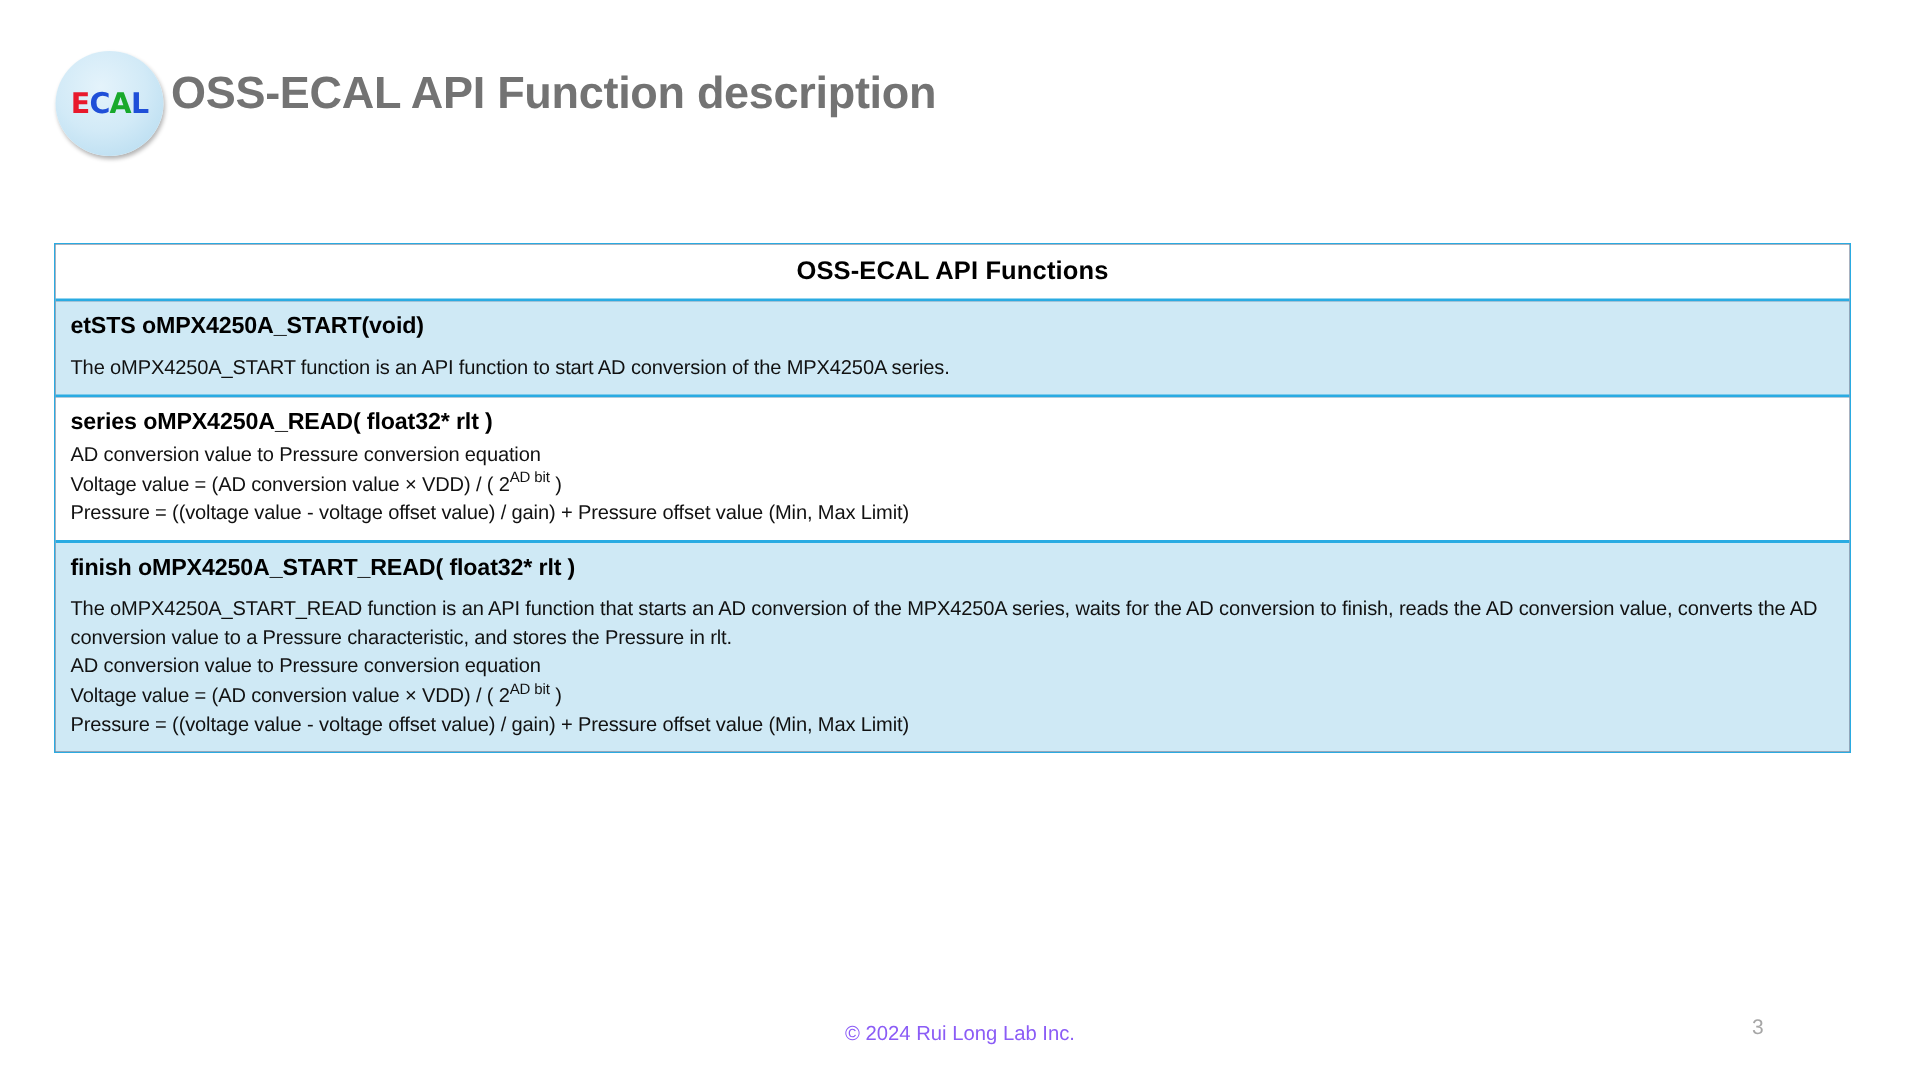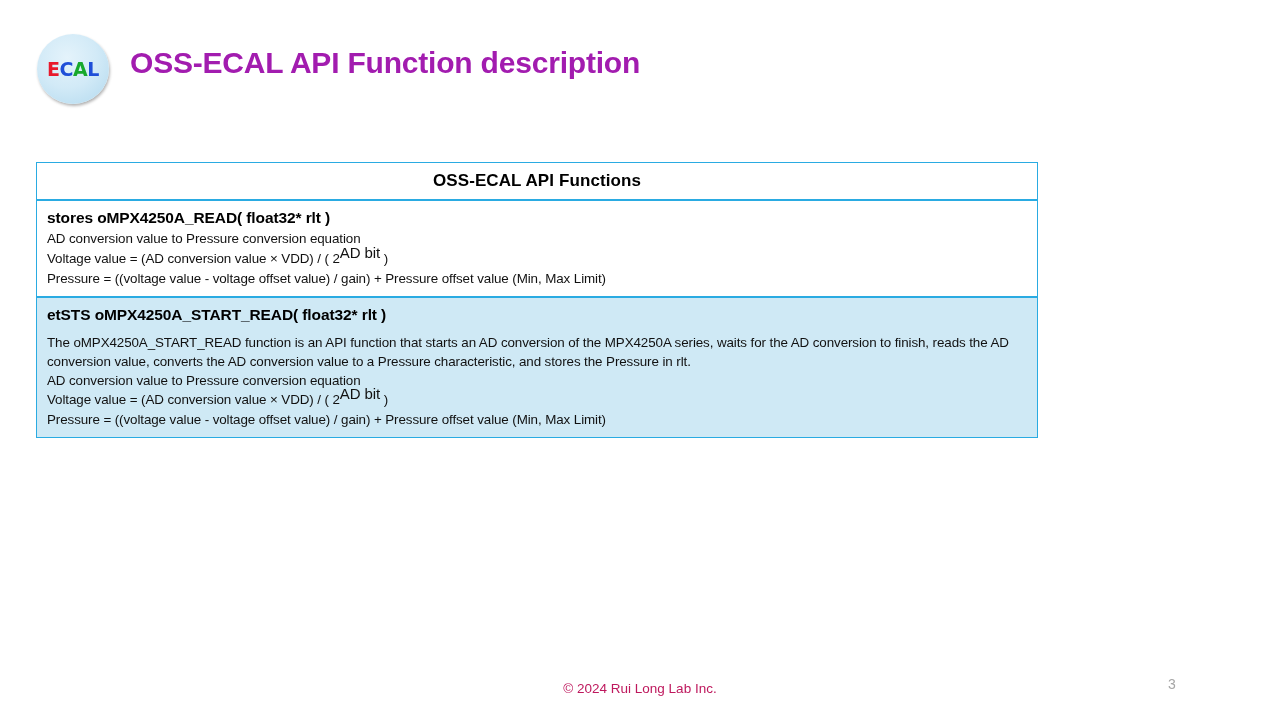--- a/index.html
+++ b/index.html
@@ -60,13 +60,13 @@
 
   .slide-title {
     position: absolute;
-    left: 130px;
+    left: 114px;
     top: 46px;
     font-size: 30px;
     font-weight: bold;
     letter-spacing: -0.2px;
     white-space: nowrap;
-    color: #a21caf;
+    color: #737373;
   }
 
   

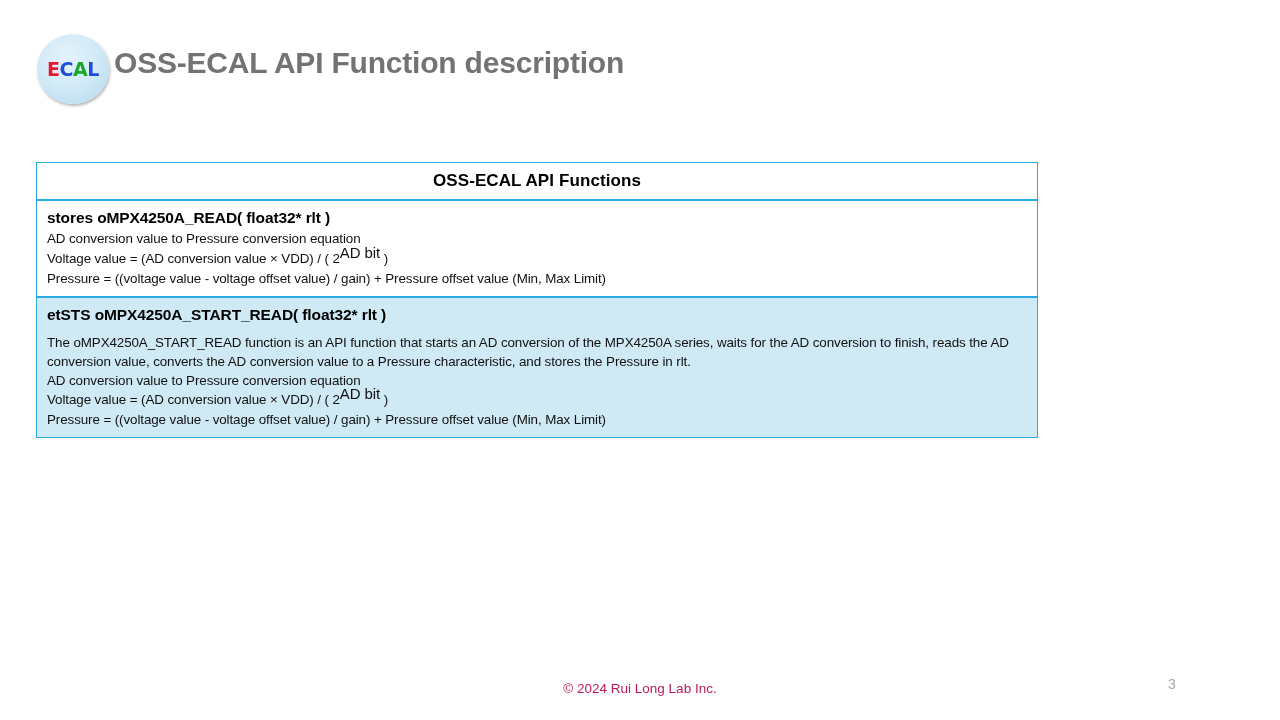--- a/index.html
+++ b/index.html
@@ -74,7 +74,7 @@
     position: absolute;
     left: 36px;
     top: 162px;
-    width: 1002px;
+    width: 1198px;
     border: 1px solid #2aabe2;
     box-sizing: border-box;
     background: #7f1d1d;

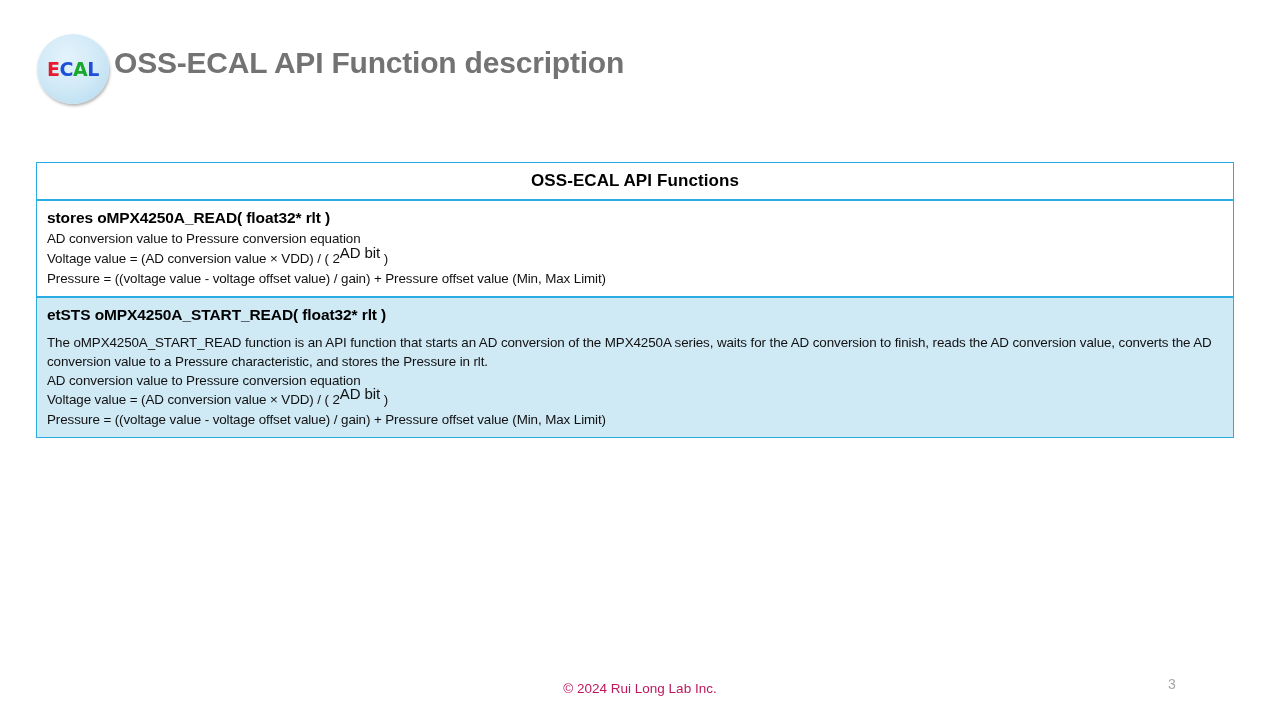--- a/index.html
+++ b/index.html
@@ -172,6 +172,10 @@
     <div class="table-head-title">OSS-ECAL API Functions</div>
   </div>
 
+  <div class="api-row tinted">
+    <div class="sig">etSTS oMPX4250A_START(void)</div>
+    <div class="desc">The oMPX4250A_START function is an API function to start AD conversion of the MPX4250A series.</div>
+  </div>
 
   <div class="api-row plain">
     <div class="sig">stores oMPX4250A_READ( float32* rlt )</div>

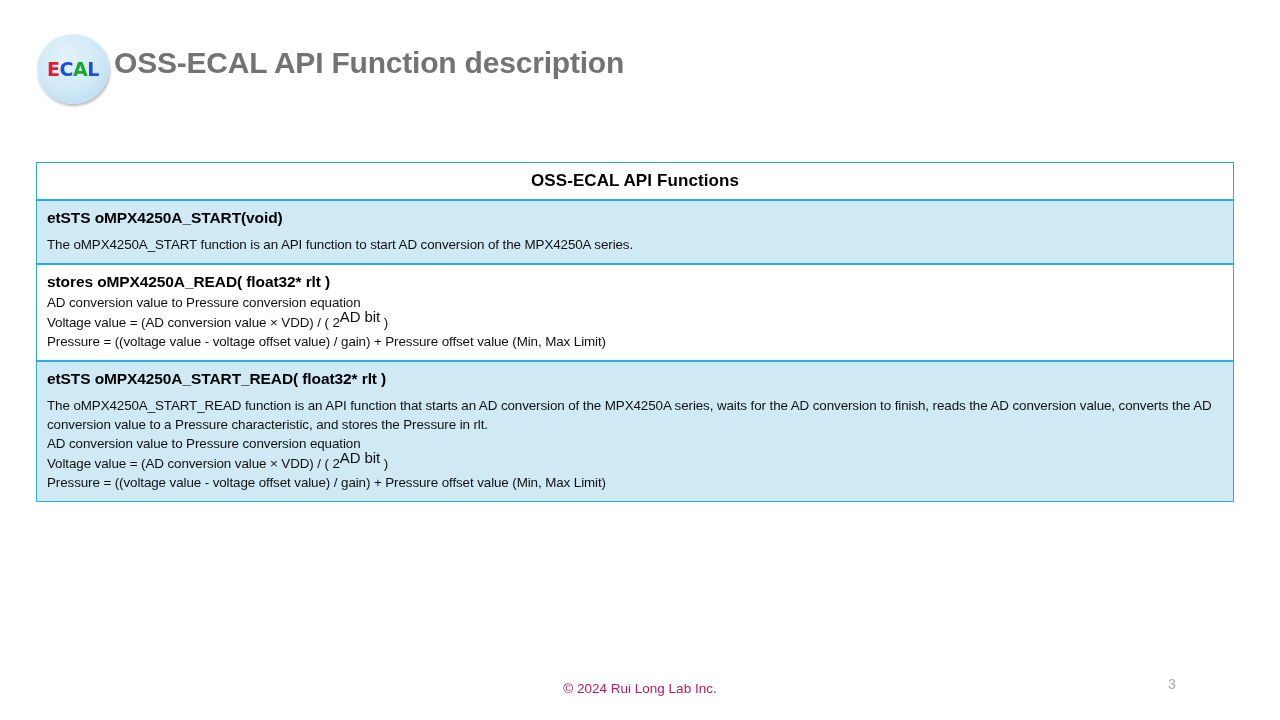--- a/index.html
+++ b/index.html
@@ -178,7 +178,7 @@
   </div>
 
   <div class="api-row plain">
-    <div class="sig">stores oMPX4250A_READ( float32* rlt )</div>
+    <div class="sig">series oMPX4250A_READ( float32* rlt )</div>
     <div class="eq-block">
       <div class="eq-line">AD conversion value to Pressure conversion equation</div>
       <div class="eq-line"><span>Voltage value = (AD conversion value × VDD) / ( 2</span><span class="sup">AD bit</span><span> )</span></div>

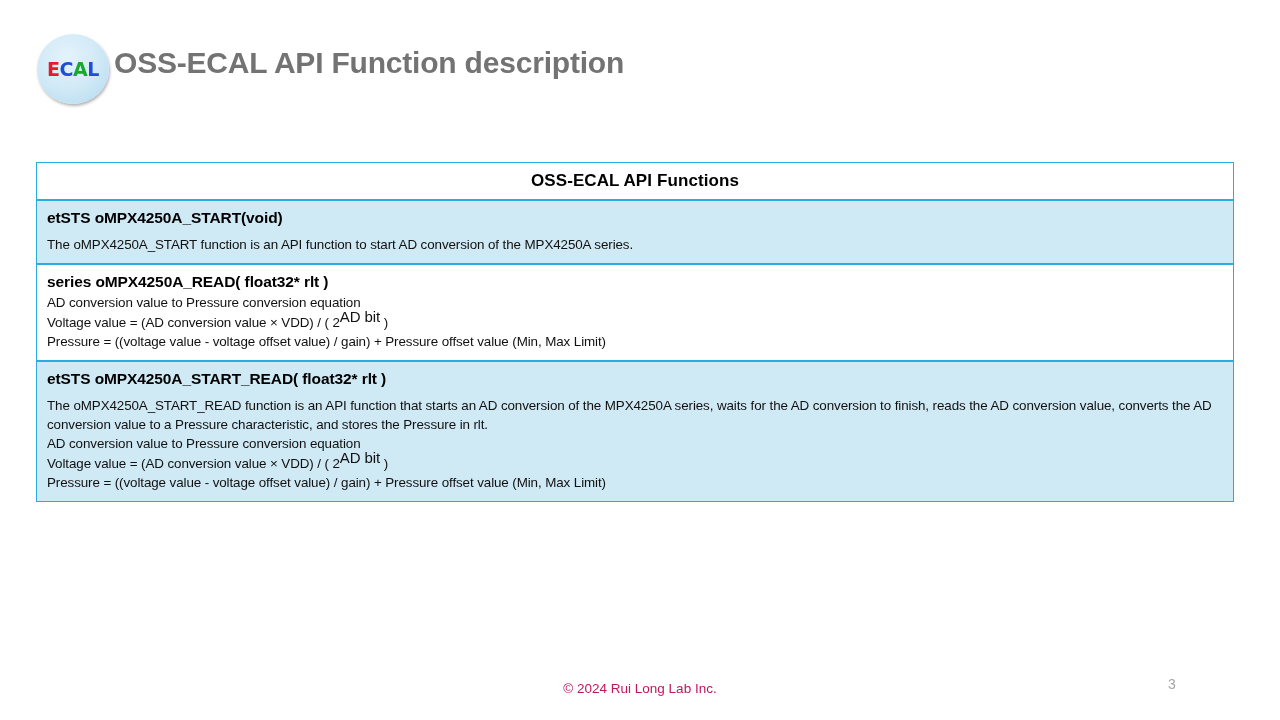--- a/index.html
+++ b/index.html
@@ -129,7 +129,7 @@
   }
   .eq-line { white-space: nowrap; }
   .sup {
-    font-size: 15px;
+    font-size: 10px;
     vertical-align: super;
     line-height: 0;
   }

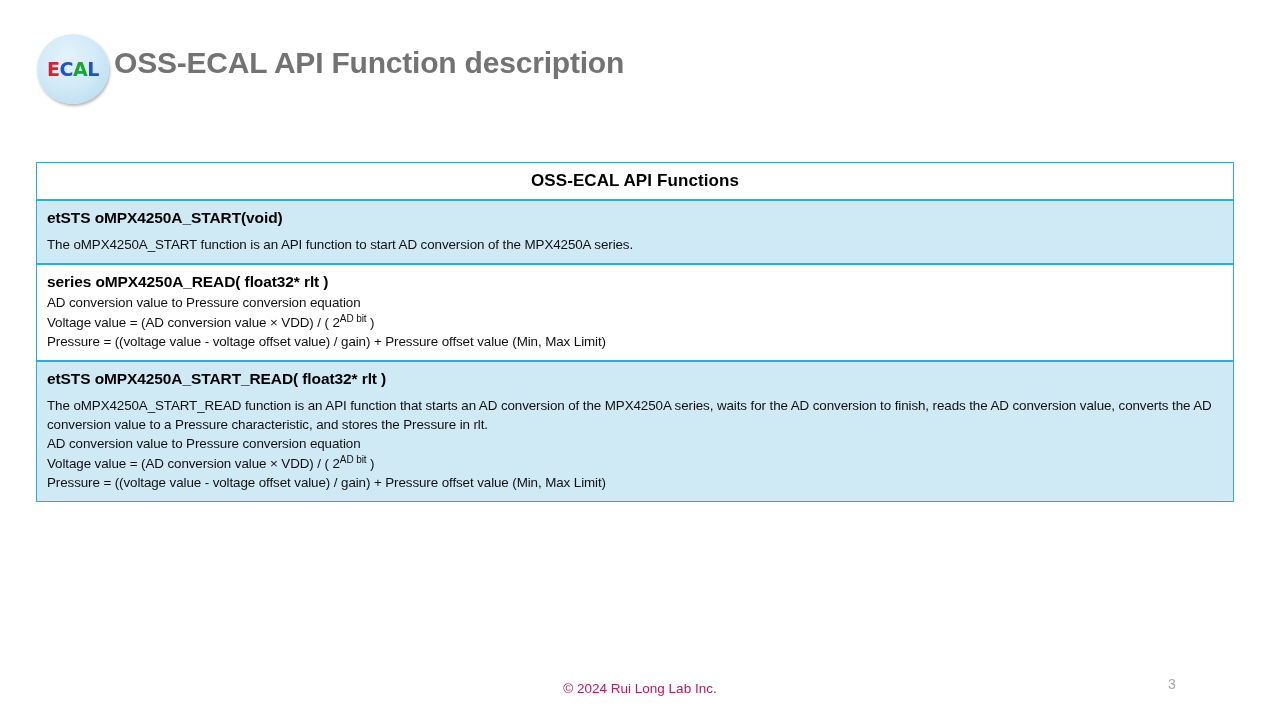--- a/index.html
+++ b/index.html
@@ -187,7 +187,7 @@
   </div>
 
   <div class="api-row tinted">
-    <div class="sig">etSTS oMPX4250A_START_READ( float32* rlt )</div>
+    <div class="sig">finish oMPX4250A_START_READ( float32* rlt )</div>
     <div class="desc">The oMPX4250A_START_READ function is an API function that starts an AD conversion of the MPX4250A series, waits for the AD conversion to finish, reads the AD conversion value, converts the AD conversion value to a Pressure characteristic, and stores the Pressure in rlt.</div>
     <div class="eq-block">
       <div class="eq-line">AD conversion value to Pressure conversion equation</div>

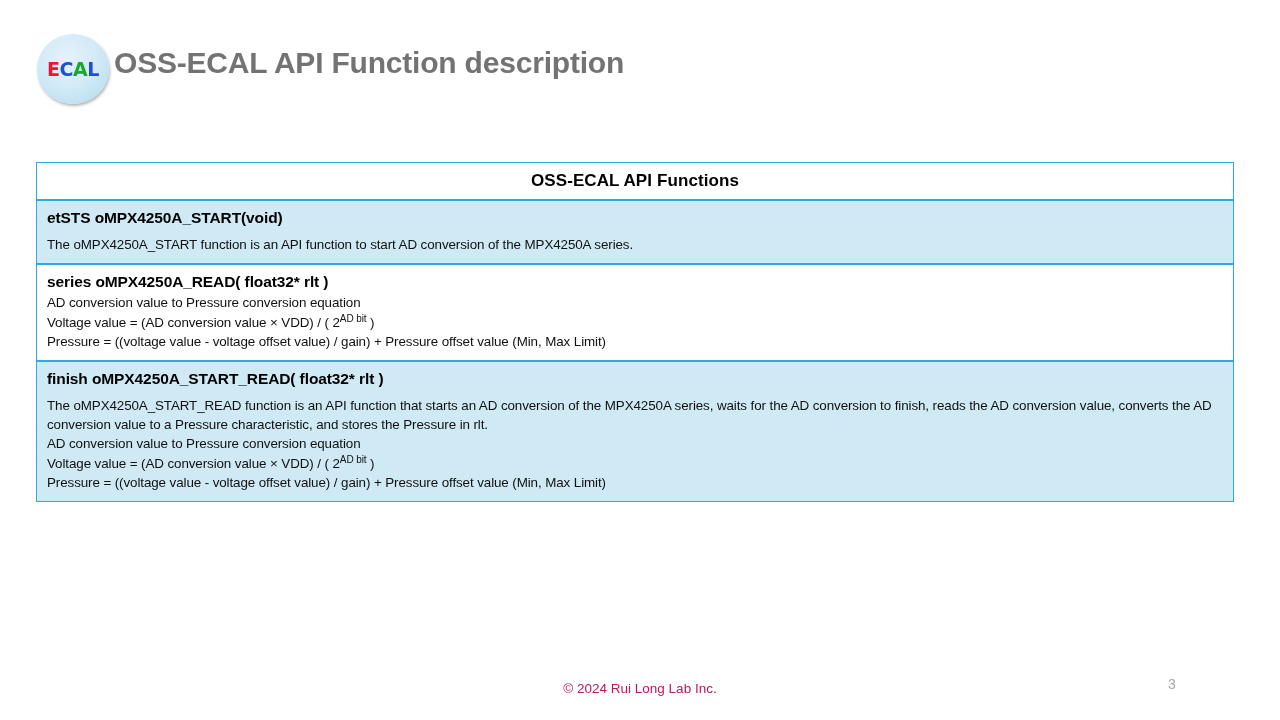--- a/index.html
+++ b/index.html
@@ -142,7 +142,7 @@
     width: 1280px;
     text-align: center;
     font-size: 13.5px;
-    color: #be185d;
+    color: #8b5cf6;
   }
   .page-number {
     position: absolute;

